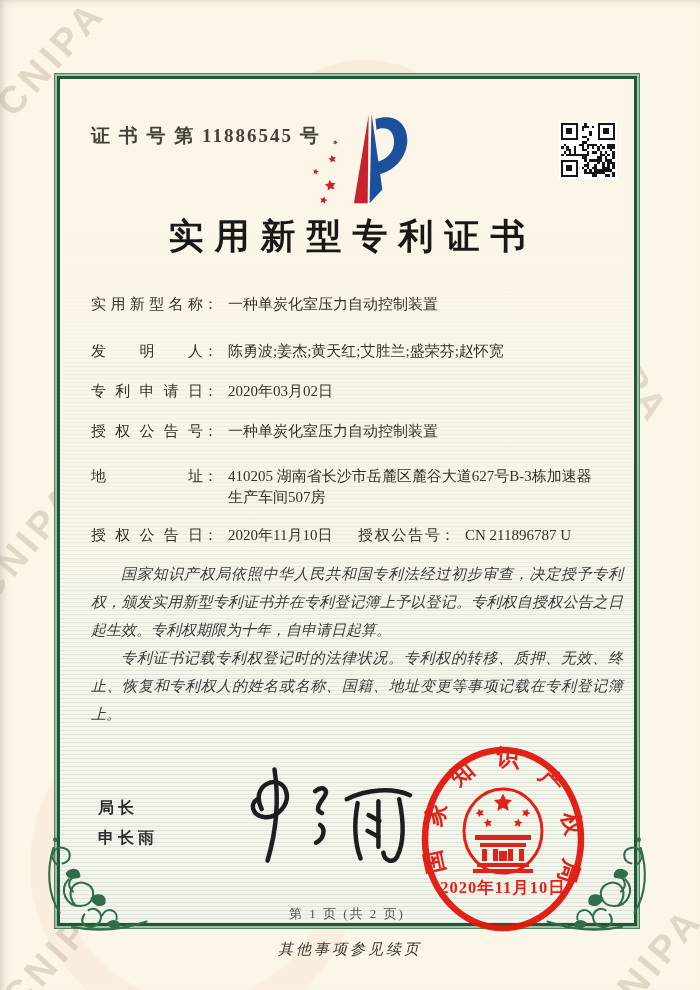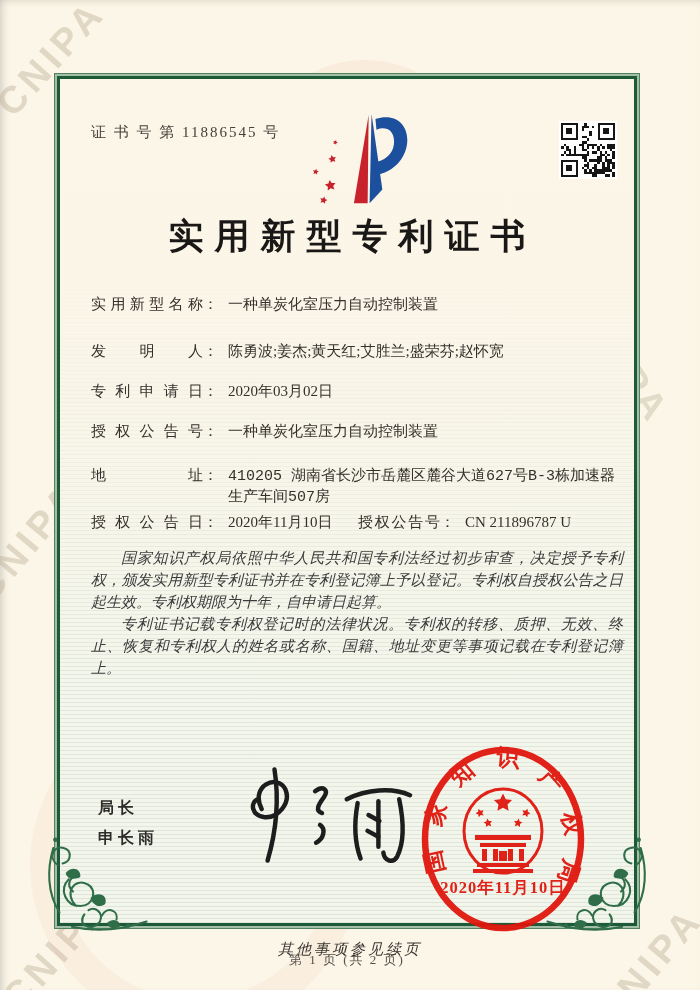--- a/index.html
+++ b/index.html
@@ -36,7 +36,7 @@
   .orn-br { right:-16px; bottom:-10px; transform:scaleX(-1); }
 
   
-  .cert-no { position:absolute; left:31px; top:44px; font-size:15px; letter-spacing:2px; color:#45403a; }
+  .cert-no { position:absolute; left:31px; top:44px; font-size:19px; letter-spacing:2px; color:#45403a;font-weight:bold; }
   .logo { position:absolute; left:230px; top:34px; width:120px; height:98px; }
   .qr { position:absolute; right:17px; top:42px; width:58px; height:58px; background:#fff; padding:2px; }
   .qr-grid { position:relative; width:54px; height:54px; background:#fdfdfd; }

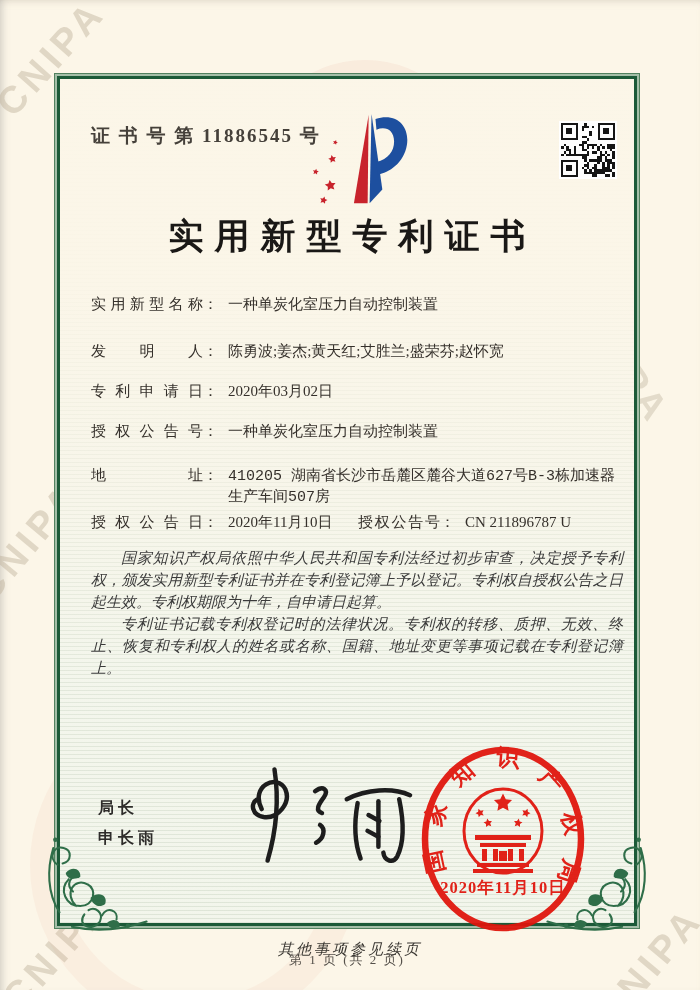--- a/index.html
+++ b/index.html
@@ -52,7 +52,7 @@
   .frow .lab { display:inline-block; width:112px; text-align:justify; text-align-last:justify; vertical-align:top; }
   .frow .col { display:inline-block; vertical-align:top; }
   .frow .val { display:inline-block; margin-left:10px; vertical-align:top; white-space:pre-line; max-width:400px; }
-  .mb-lg { margin-bottom:26px; } .mb-md { margin-bottom:24px; } .mb-xs { margin-bottom:4px;font-family:Liberation Mono, monospace; }
+  .mb-lg { margin-bottom:26px; } .mb-md { margin-bottom:24px; } .mb-xs { margin-bottom:17px; }
   .grant-row { position:relative; margin-bottom:0; }
   .grant-no { position:absolute; left:267px; top:0; white-space:nowrap; }
   .grant-no .lab { width:82px; }

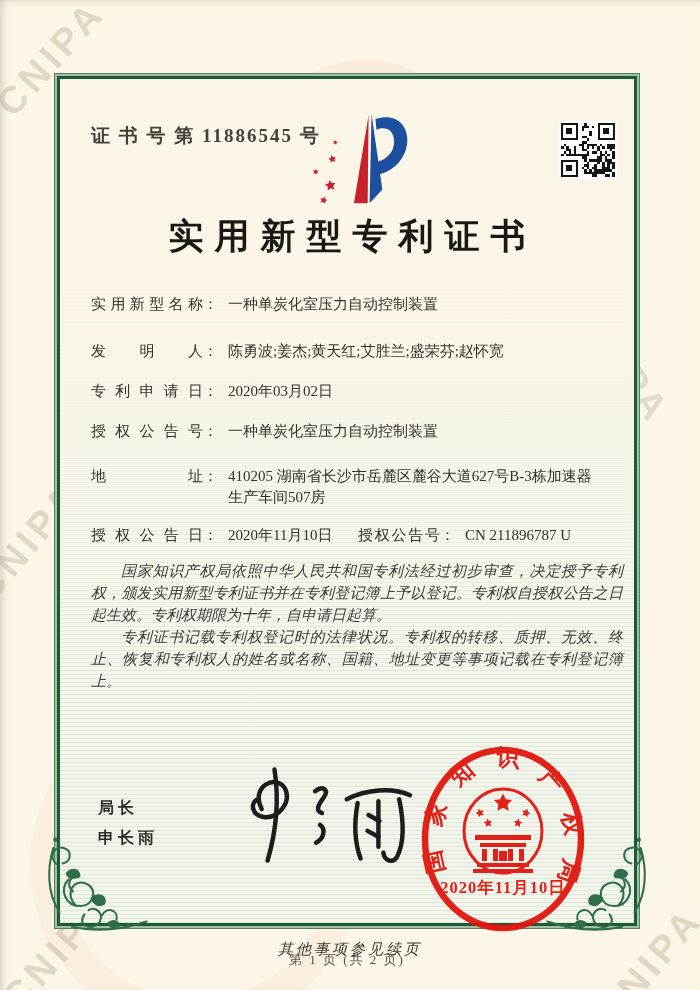--- a/index.html
+++ b/index.html
@@ -58,7 +58,7 @@
   .grant-no .lab { width:82px; }
 
   .paras { margin-top:14px; font-style:italic; color:#3a3a3a; }
-  .paras p { text-indent:2em; line-height:22px; text-align:justify; white-space:normal; }
+  .paras p { text-indent:2em; line-height:28px; text-align:justify; white-space:normal; }
 
   
   .signer { position:absolute; left:38px; top:714px; font-family:"Liberation Sans","DejaVu Sans",sans-serif;

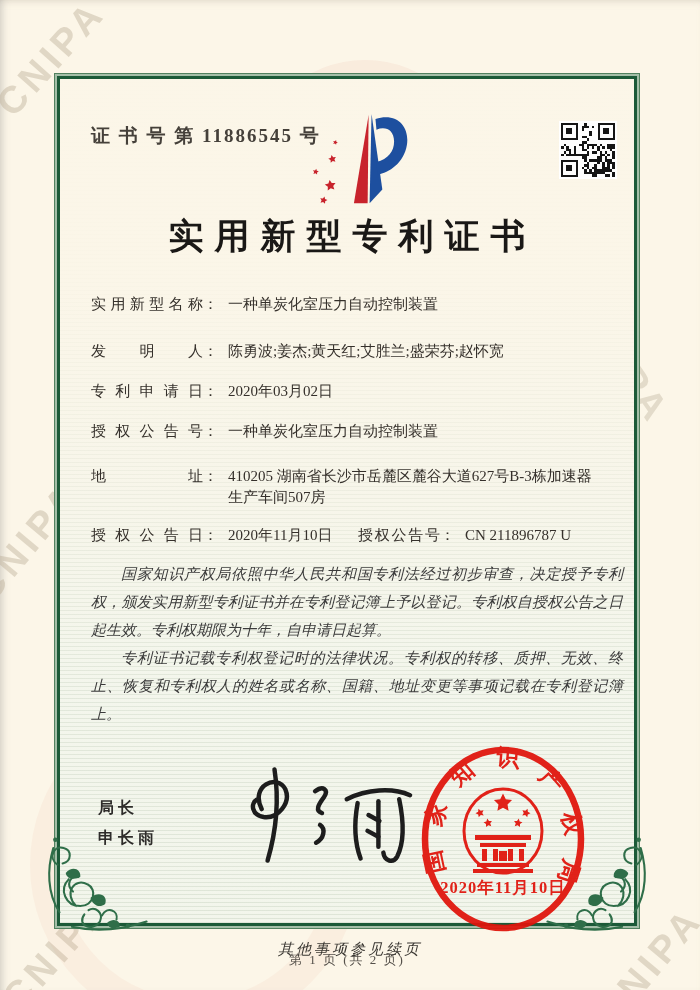--- a/index.html
+++ b/index.html
@@ -67,7 +67,7 @@
 
   .seal { position:absolute; left:360px; top:666px; width:166px; height:188px; opacity:.94; }
 
-  .page-no { position:absolute; left:0; top:872px; width:100%; text-align:center;
+  .page-no { position:absolute; left:0; top:826px; width:100%; text-align:center;
              font-size:13px; letter-spacing:2px; color:#55504a; }
   .cont-note { position:absolute; left:0; top:940px; width:100%; text-align:center;
                font-size:15px; font-style:italic; letter-spacing:3px; color:#39363

